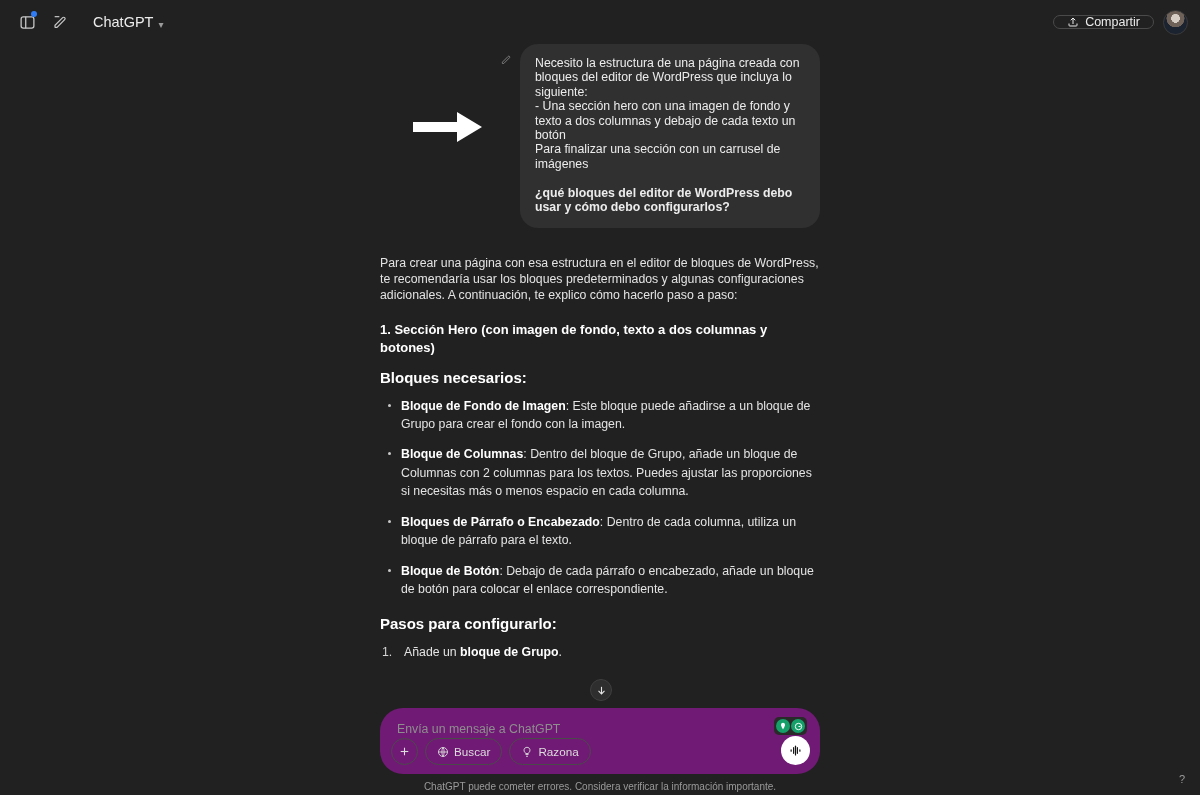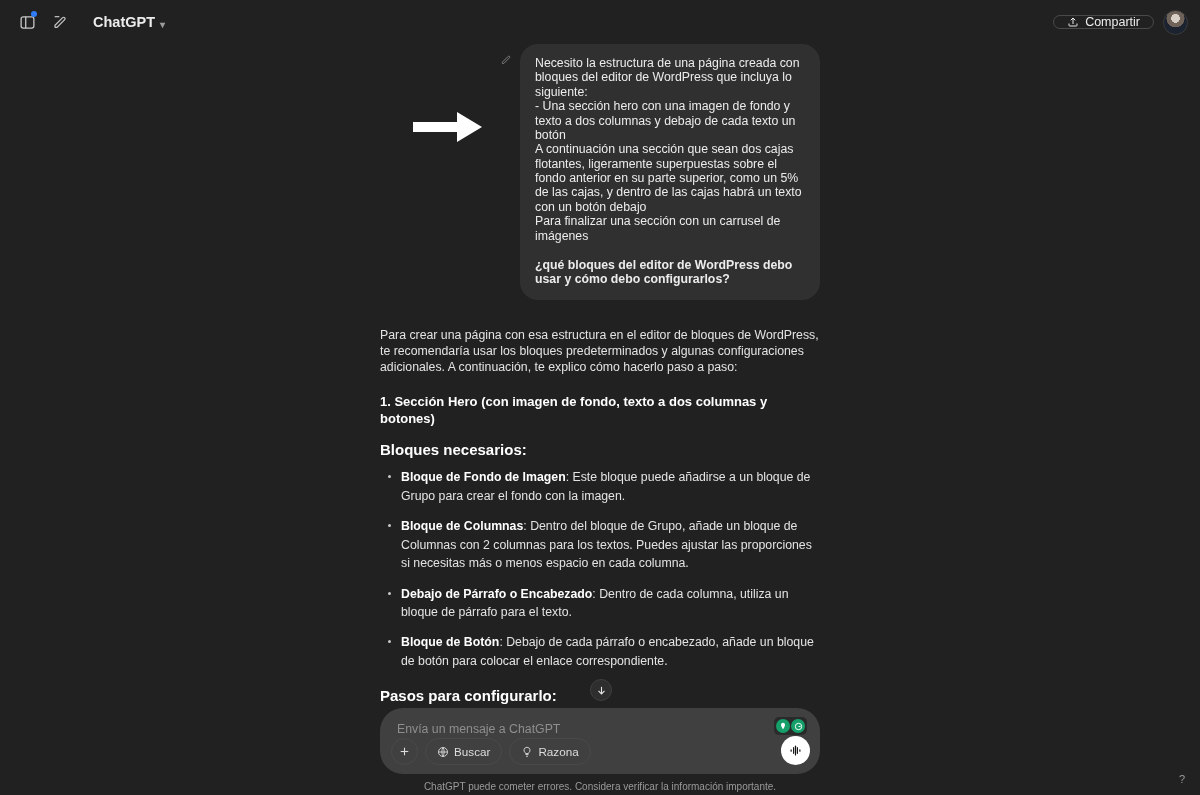--- a/index.html
+++ b/index.html
@@ -32,7 +32,7 @@
     display: flex; align-items: flex-end; gap: 5px;
     padding: 5px 9px; margin-left: 6px;
     border-radius: 8px; cursor: pointer;
-    font-size: 14.5px; font-weight: 700; color: #ececec;
+    font-size: 14.5px; font-weight: 400; color: #ececec;
   }
   .chev { font-size: 10px; color: #9b9b9b; }
 

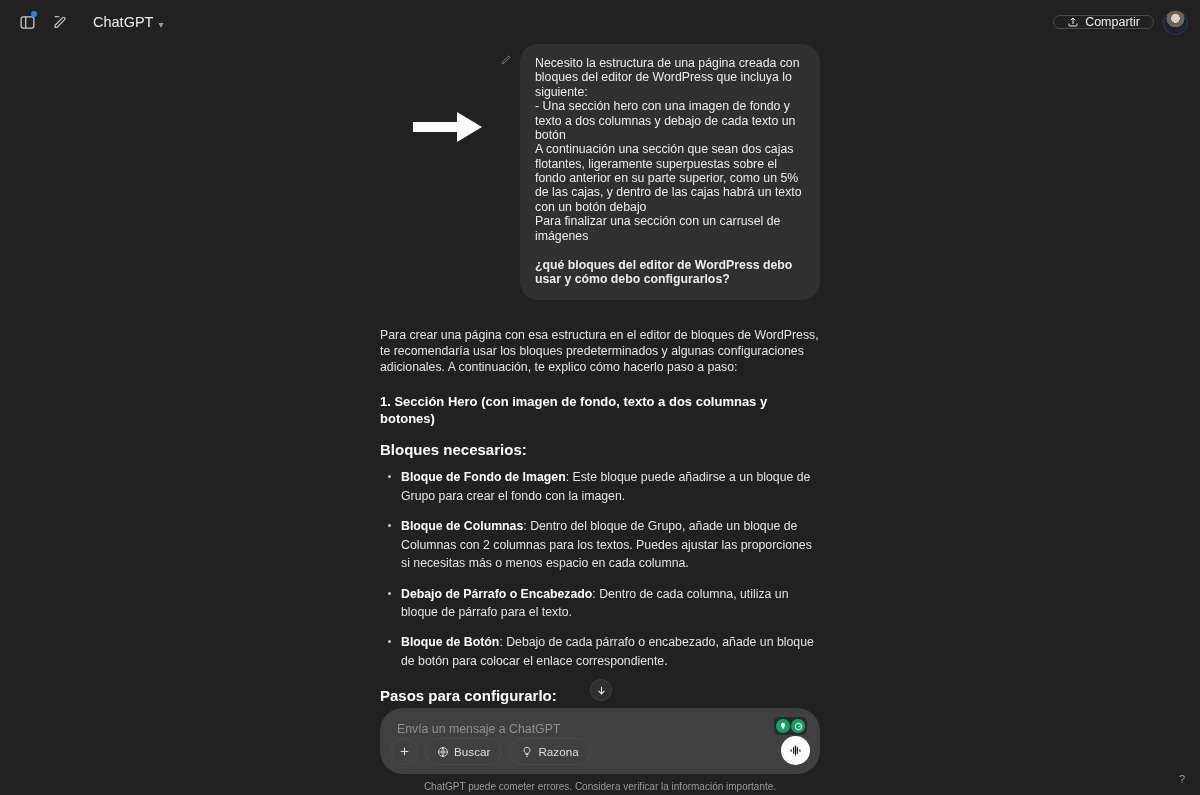--- a/index.html
+++ b/index.html
@@ -212,7 +212,6 @@
       <div class="user-bubble">
         <p>Necesito la estructura de una página creada con bloques del editor de WordPress que incluya lo siguiente:</p>
         <p>- Una sección hero con una imagen de fondo y texto a dos columnas y debajo de cada texto un botón</p>
-        <p>A continuación una sección que sean dos cajas flotantes, ligeramente superpuestas sobre el fondo anterior en su parte superior, como un 5% de las cajas, y dentro de las cajas habrá un texto con un botón debajo</p>
         <p>Para finalizar una sección con un carrusel de imágenes</p>
         <p class="gap">¿qué bloques del editor de WordPress debo usar y cómo debo configurarlos?</p>
       </div>

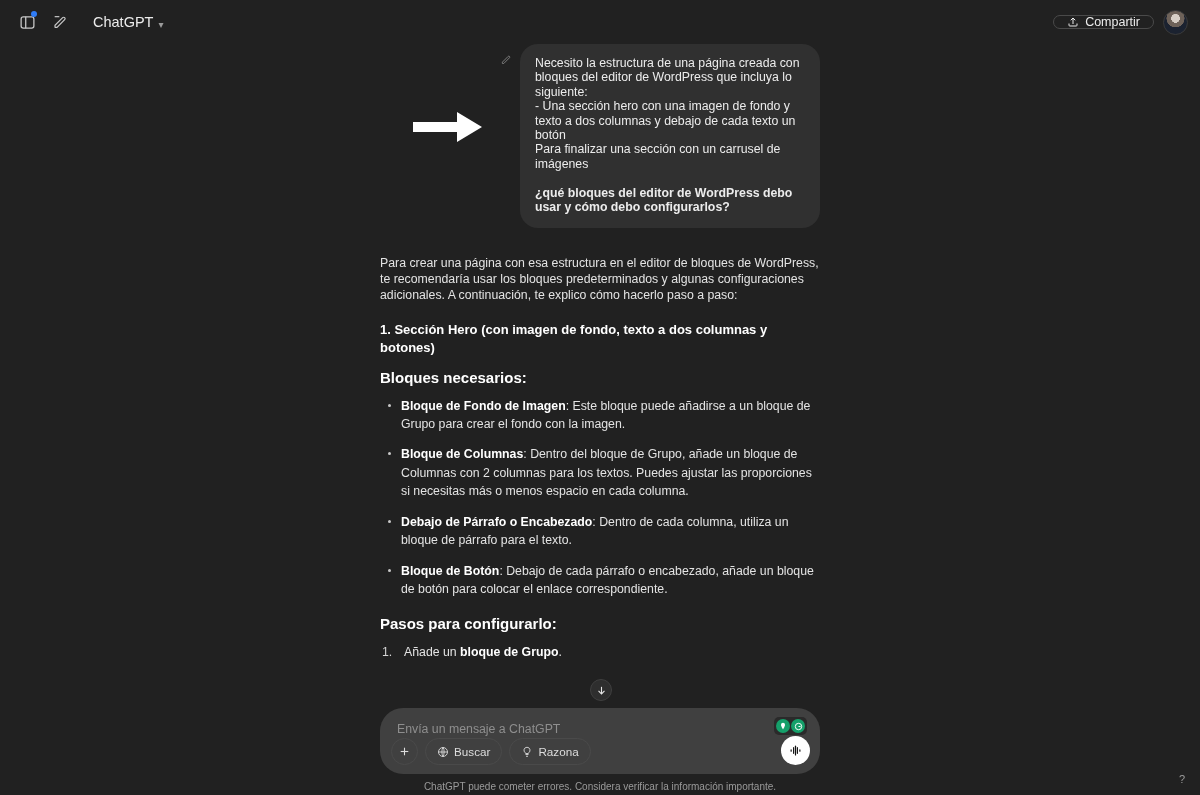--- a/index.html
+++ b/index.html
@@ -230,7 +230,7 @@
           <b>Bloque de Columnas</b><span>: Dentro del bloque de Grupo, añade un bloque de Columnas con 2 columnas para los textos. Puedes ajustar las proporciones si necesitas más o menos espacio en cada columna.</span>
         </li>
         <li>
-          <b>Debajo de Párrafo o Encabezado</b><span>: Dentro de cada columna, utiliza un bloque de párrafo para el texto.</span>
+          <b>Bloques de Párrafo o Encabezado</b><span>: Dentro de cada columna, utiliza un bloque de párrafo para el texto.</span>
         </li>
         <li>
           <b>Bloque de Botón</b><span>: Debajo de cada párrafo o encabezado, añade un bloque de botón para colocar el enlace correspondiente.</span>

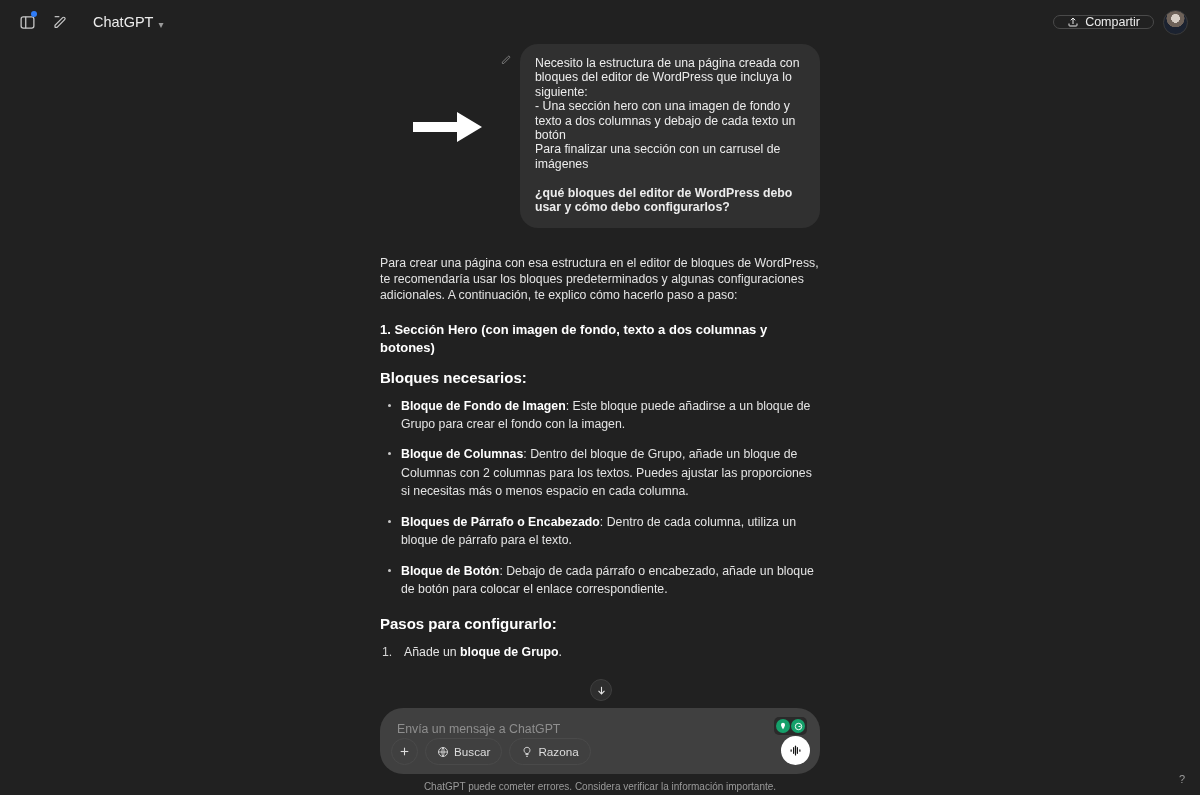--- a/index.html
+++ b/index.html
@@ -114,7 +114,7 @@
   }
   .composer {
     position: absolute; left: 380px; top: 708px; width: 440px; height: 66px;
-    background: #404040; border-radius: 23px; z-index: 25;
+    background: #701a75; border-radius: 23px; z-index: 25;
   }
   .composer-placeholder {
     position: absolute; left: 17px; top: 14px;

